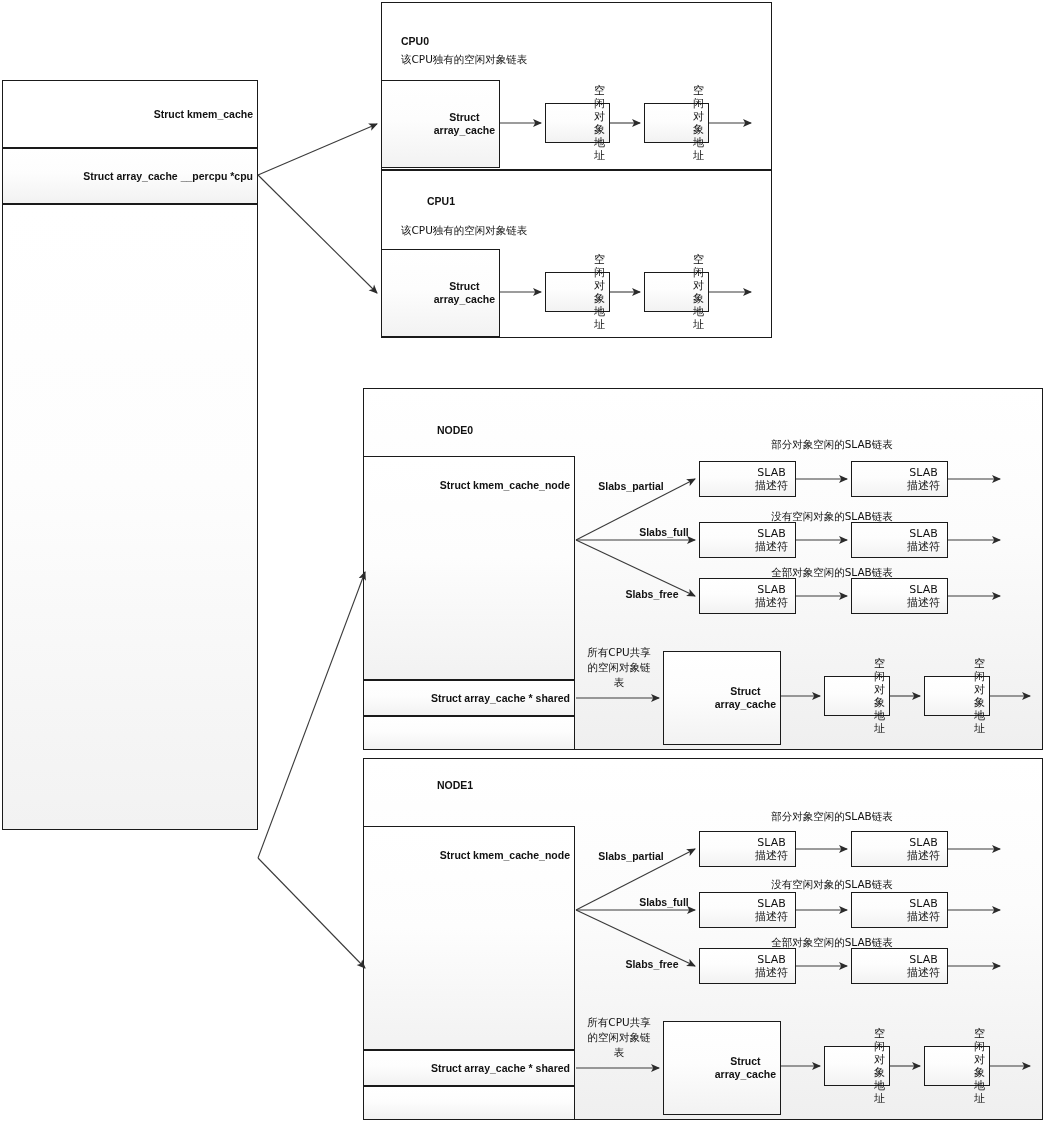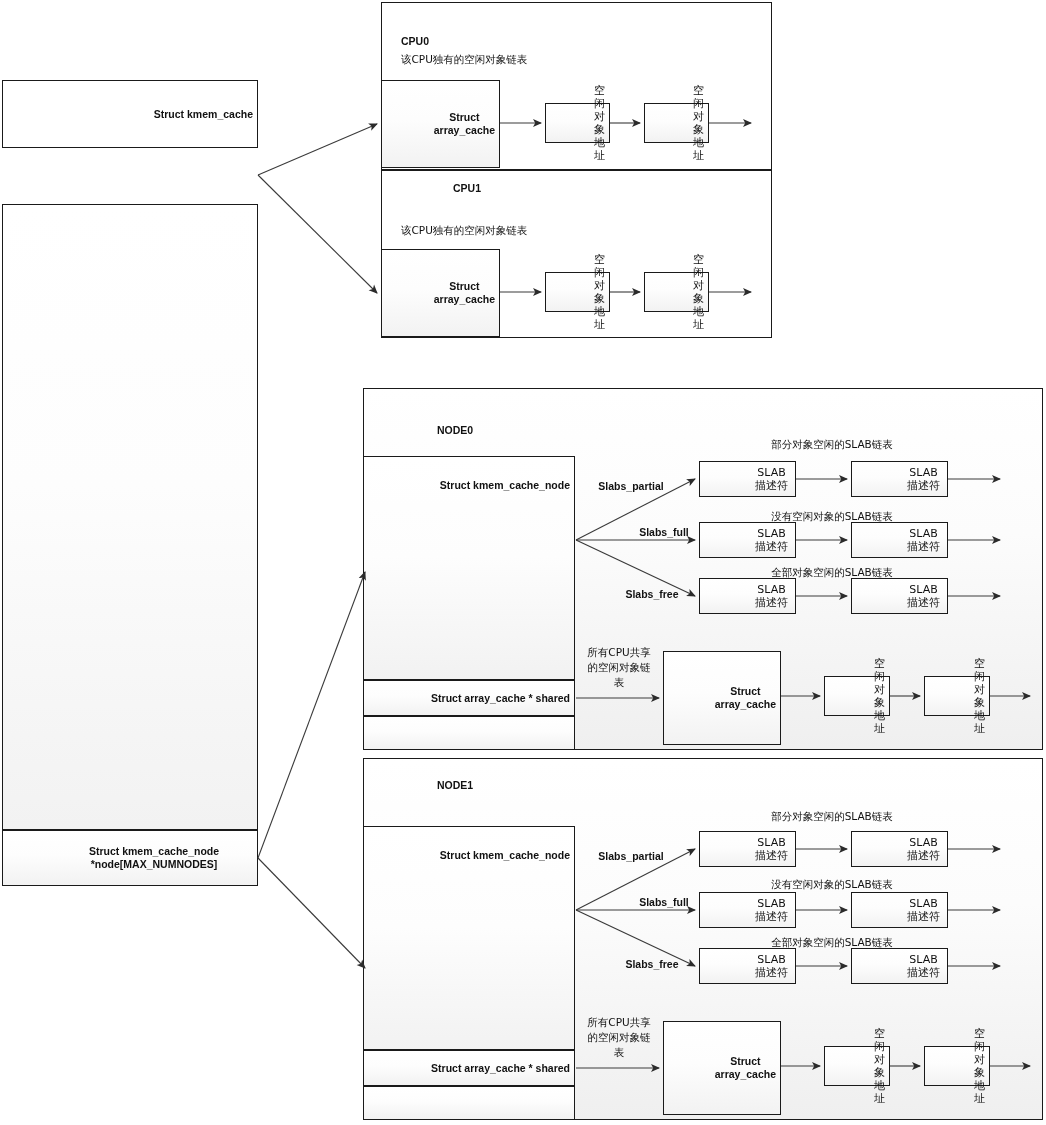--- a/index.html
+++ b/index.html
@@ -28,6 +28,9 @@
   <div class="box plain" style="left:2px;top:80px;width:256px;height:68px;">
     <span class="boxtxt">Struct kmem_cache</span>
   </div>
+  <div class="box" style="left:2px;top:148px;width:256px;height:56px;">
+    <span class="boxtxt">Struct array_cache __percpu *cpu</span>
+  </div>
   <div class="box" style="left:2px;top:204px;width:256px;height:626px;">
     <span class="boxtxt"></span>
   </div>

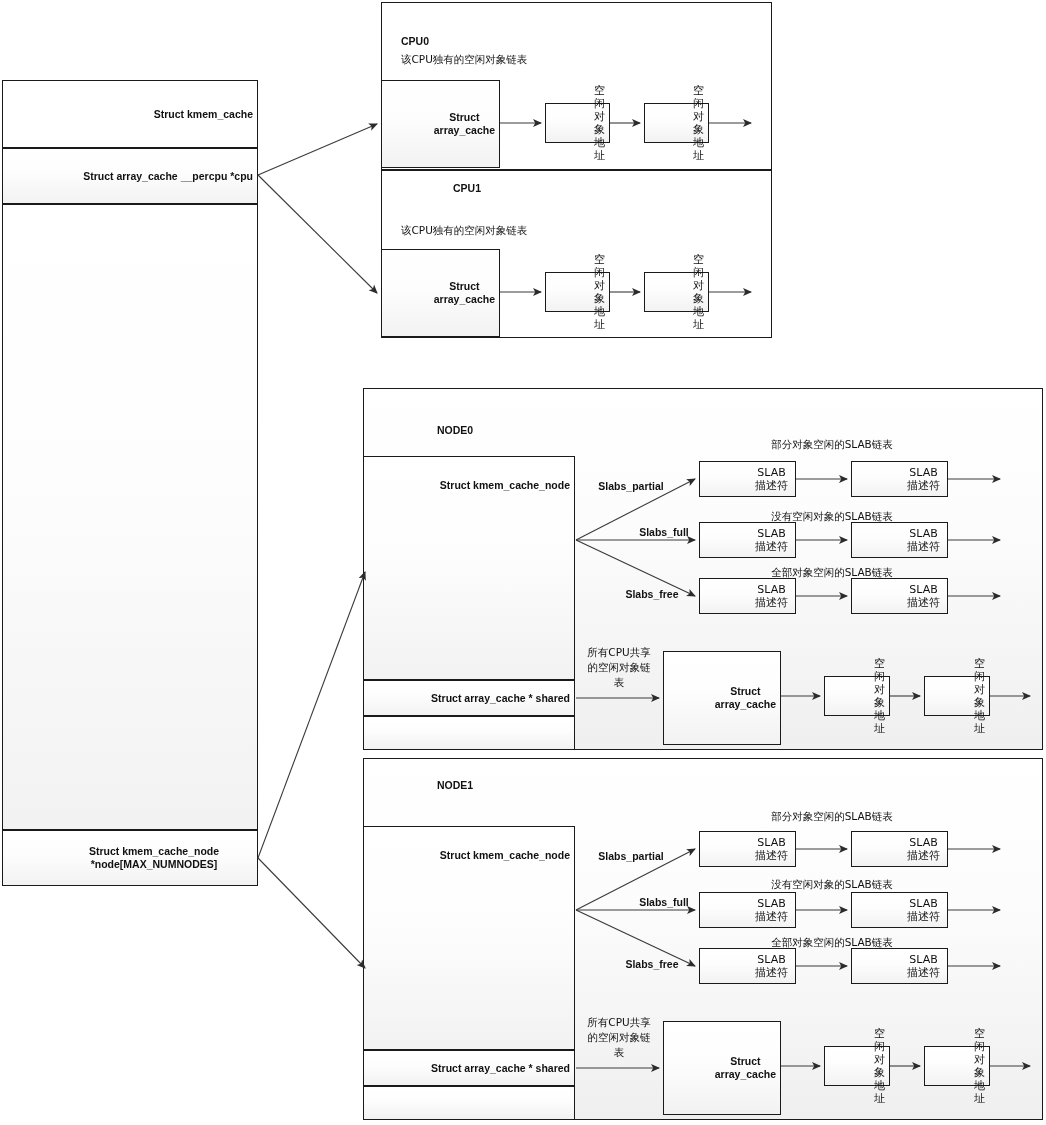--- a/index.html
+++ b/index.html
@@ -52,7 +52,7 @@
   </div>
 
   <div class="panel plain" style="left:381px;top:170px;width:391px;height:168px;"></div>
-  <div class="lbl" style="left:401px;top:182px;width:80px;text-align:right;">CPU1</div>
+  <div class="lbl" style="left:401px;top:195px;width:80px;text-align:center;">CPU1</div>
   <div class="lbl cjk" style="left:401px;top:224px;width:220px;text-align:left;font-weight:normal;">该CPU独有的空闲对象链表</div>
   <div class="box" style="left:381px;top:249px;width:119px;height:88px;">
     <span class="boxtxt">Struct array_cache</span>

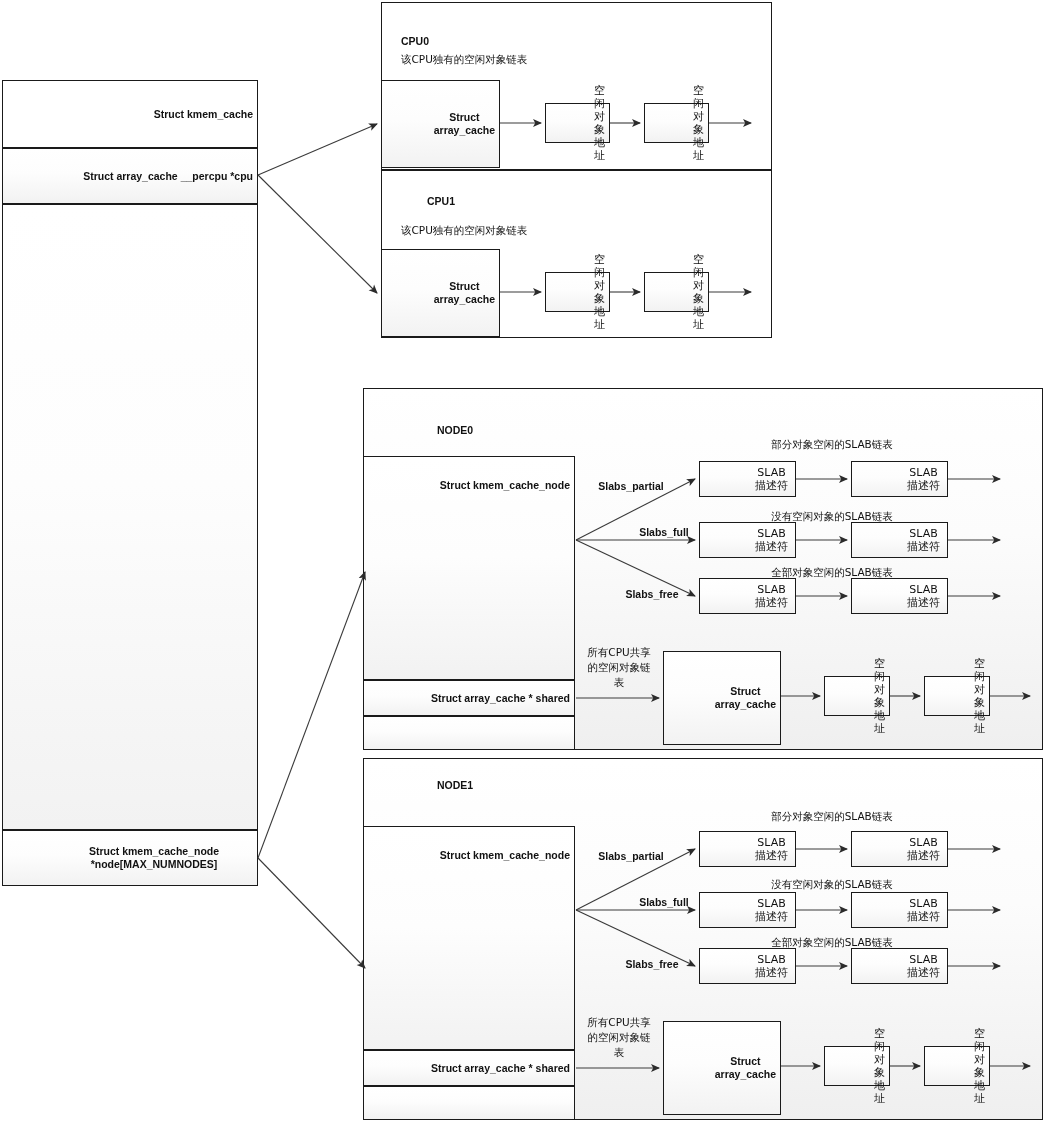--- a/index.html
+++ b/index.html
@@ -34,9 +34,6 @@
   <div class="box" style="left:2px;top:204px;width:256px;height:626px;">
     <span class="boxtxt"></span>
   </div>
-  <div class="box" style="left:2px;top:830px;width:256px;height:56px;">
-    <span class="boxtxt">Struct kmem_cache_node *node[MAX_NUMNODES]</span>
-  </div>
 
   <div class="panel plain" style="left:381px;top:2px;width:391px;height:168px;"></div>
   <div class="lbl" style="left:401px;top:35px;width:80px;text-align:left;">CPU0</div>

